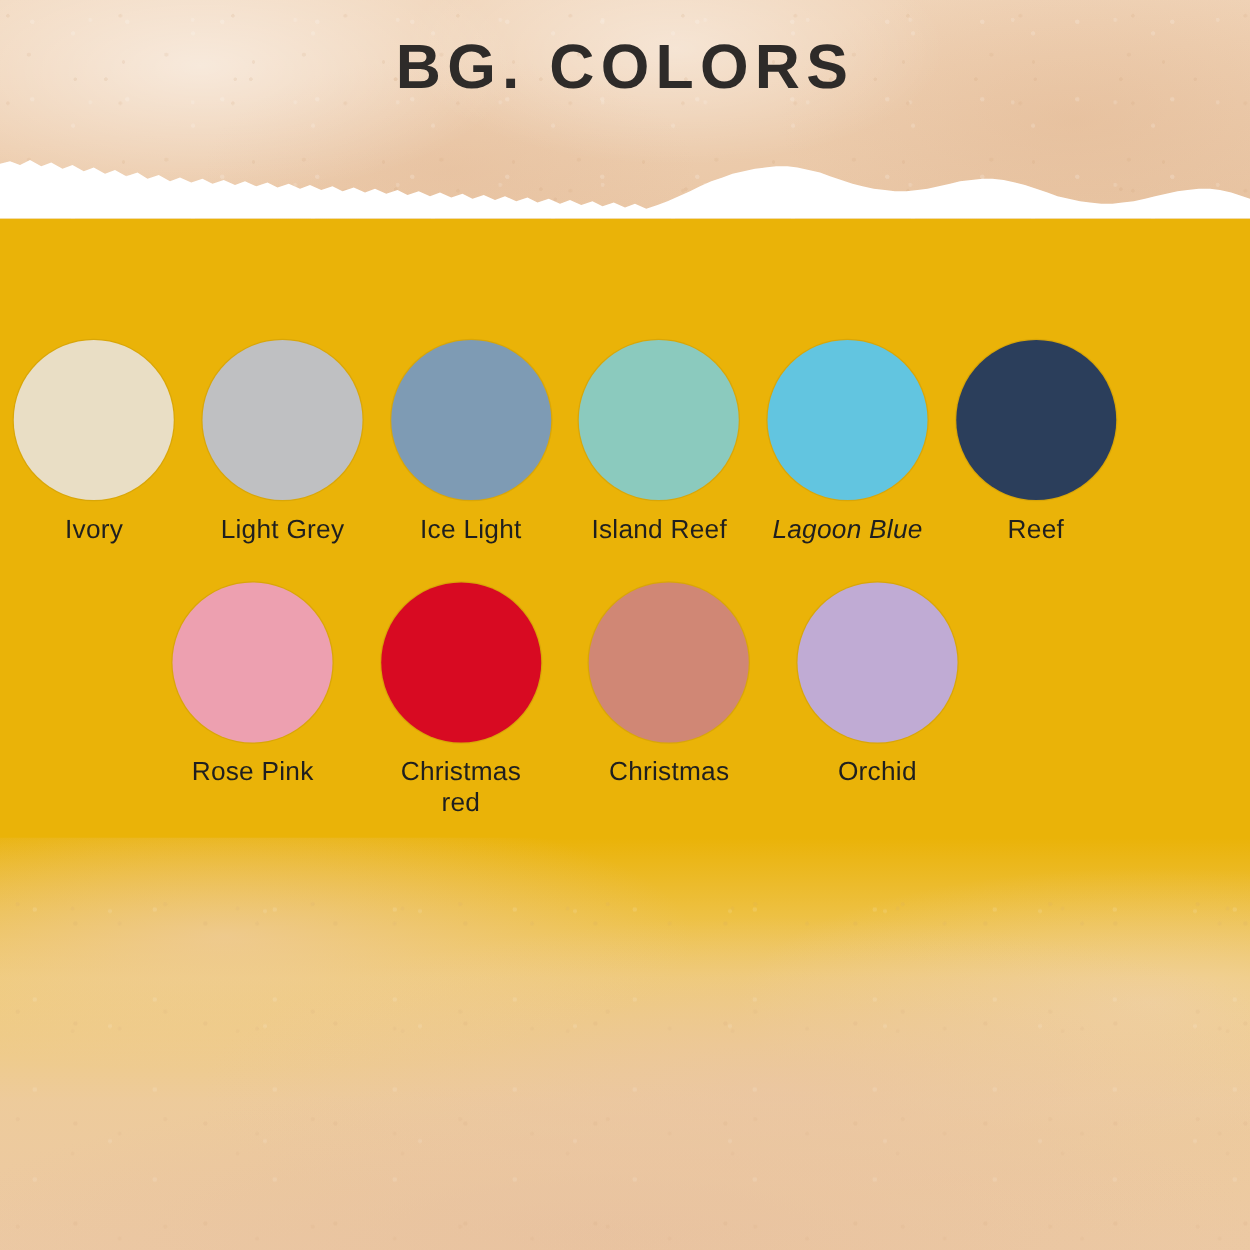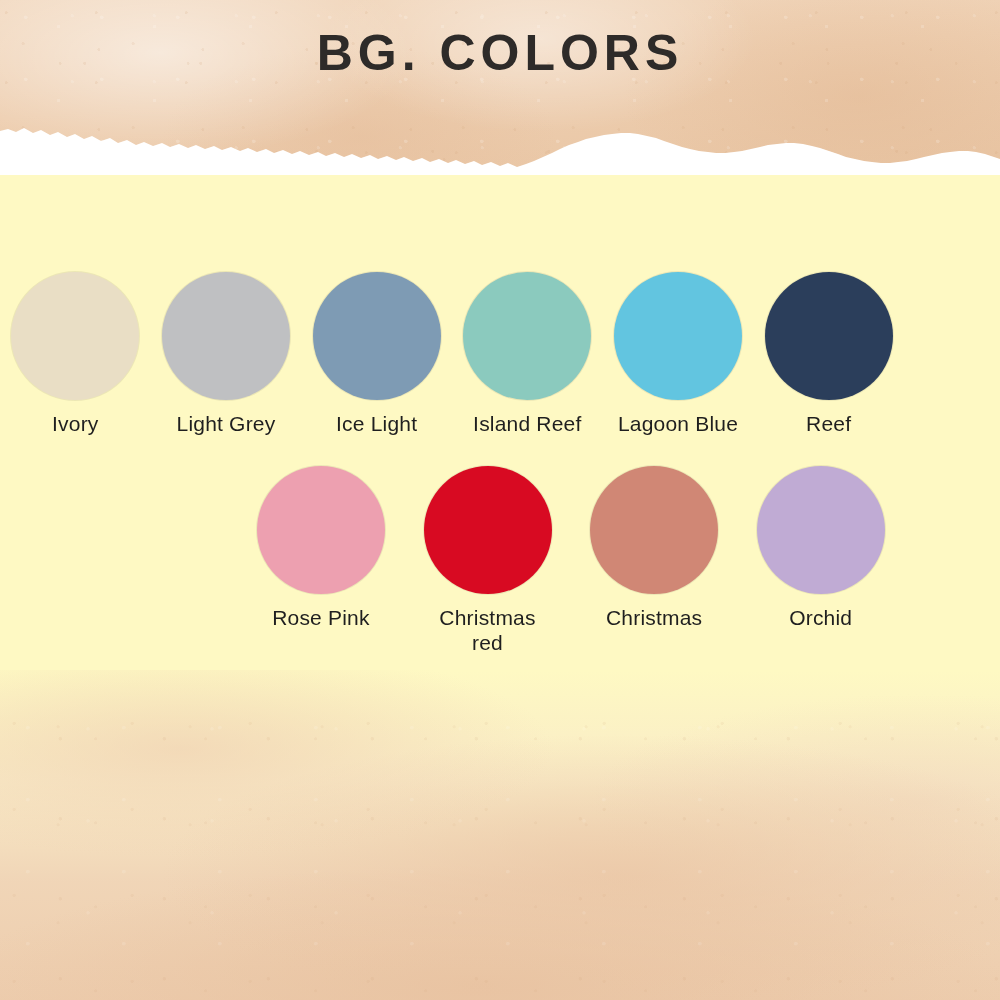--- a/index.html
+++ b/index.html
@@ -19,7 +19,7 @@
     position: relative;
     width: 1000px;
     height: 1000px;
-    background: #fef9c3;
+    background: #eab308;
     overflow: hidden;
   }
 

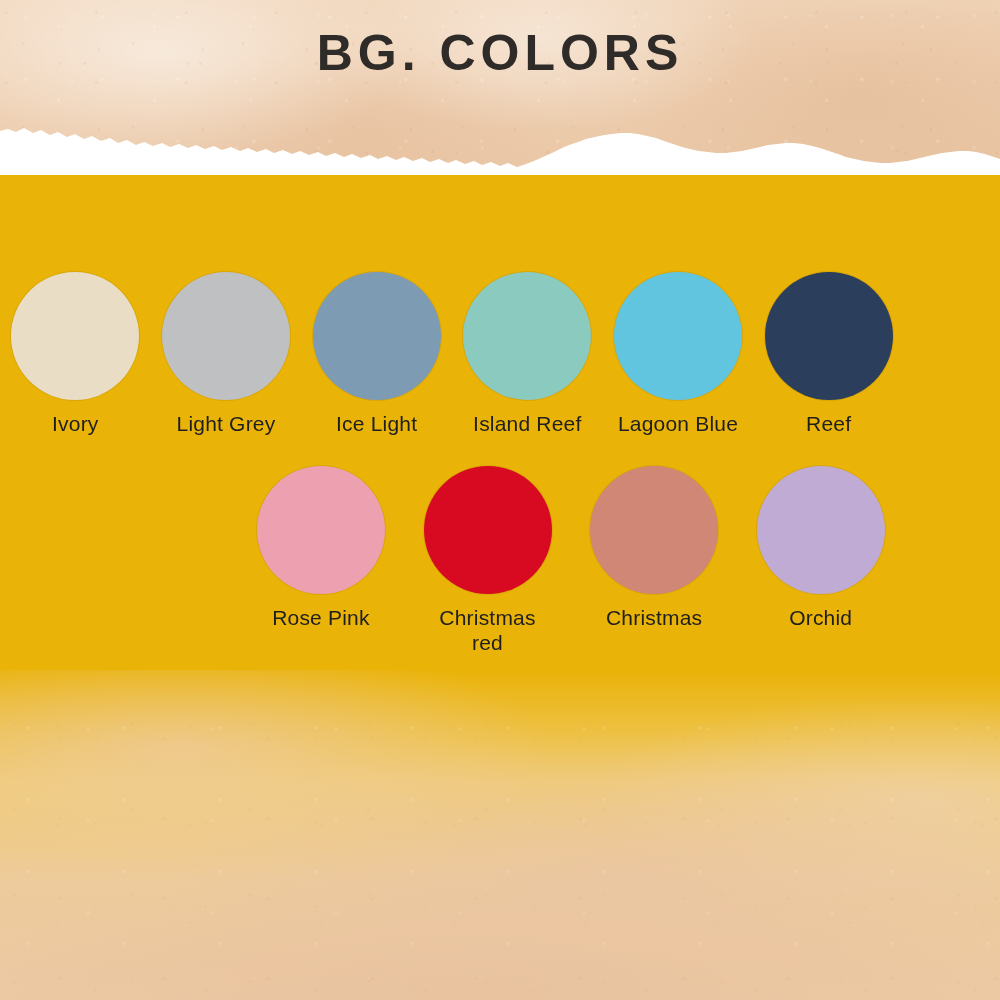--- a/index.html
+++ b/index.html
@@ -125,7 +125,7 @@
   .swatch-row {
     display: flex;
     width: 904px;
-    justify-content: flex-end;
+    justify-content: center;
     align-items: flex-start;
   }
   .swatch-row.row-2 {

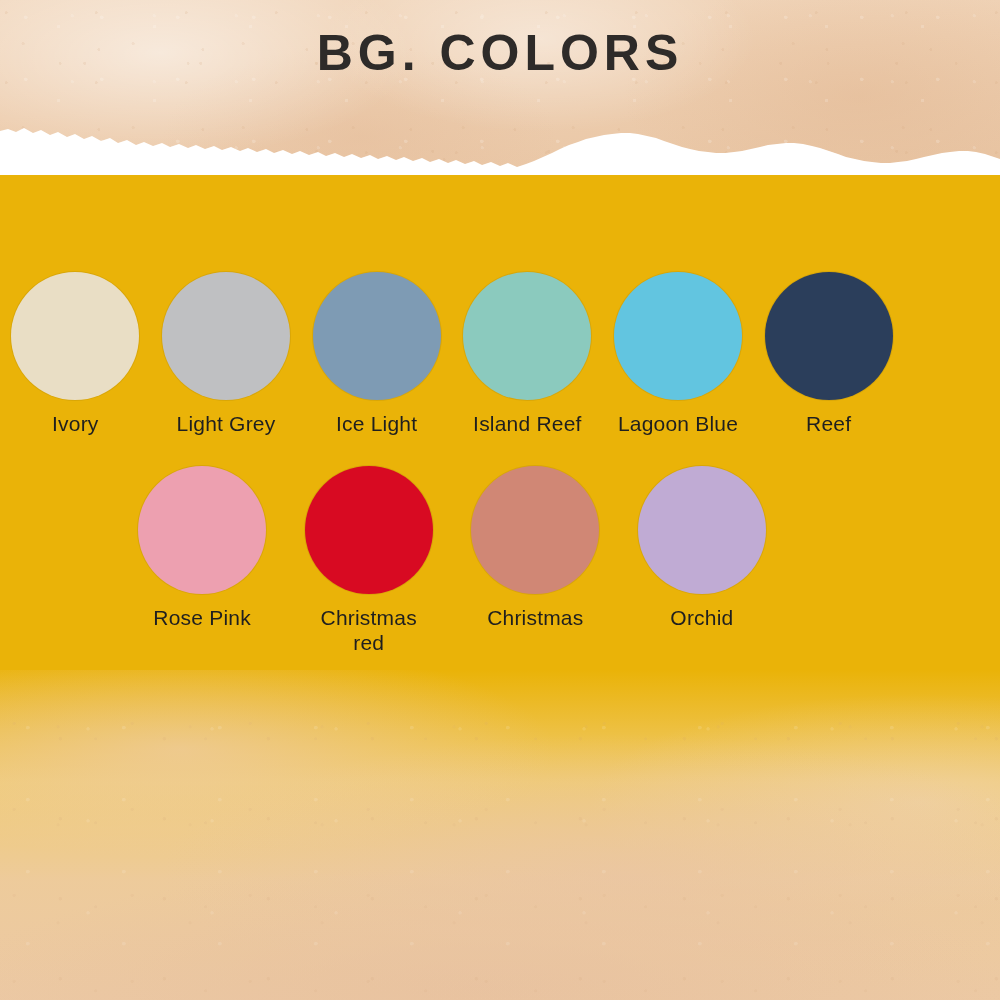--- a/index.html
+++ b/index.html
@@ -206,7 +206,7 @@
       </div>
       <div class="swatch">
         <div class="chip" style="background-color: rgb(98, 197, 224);"></div>
-        <div class="chip-label" style="color: rgb(31, 31, 31);">Lagoon Blue</div>
+        <div class="chip-label" style="color: rgb(31, 31, 31); font-style: italic;">Lagoon Blue</div>
       </div>
       <div class="swatch">
         <div class="chip" style="background-color: rgb(43, 62, 91);"></div>

